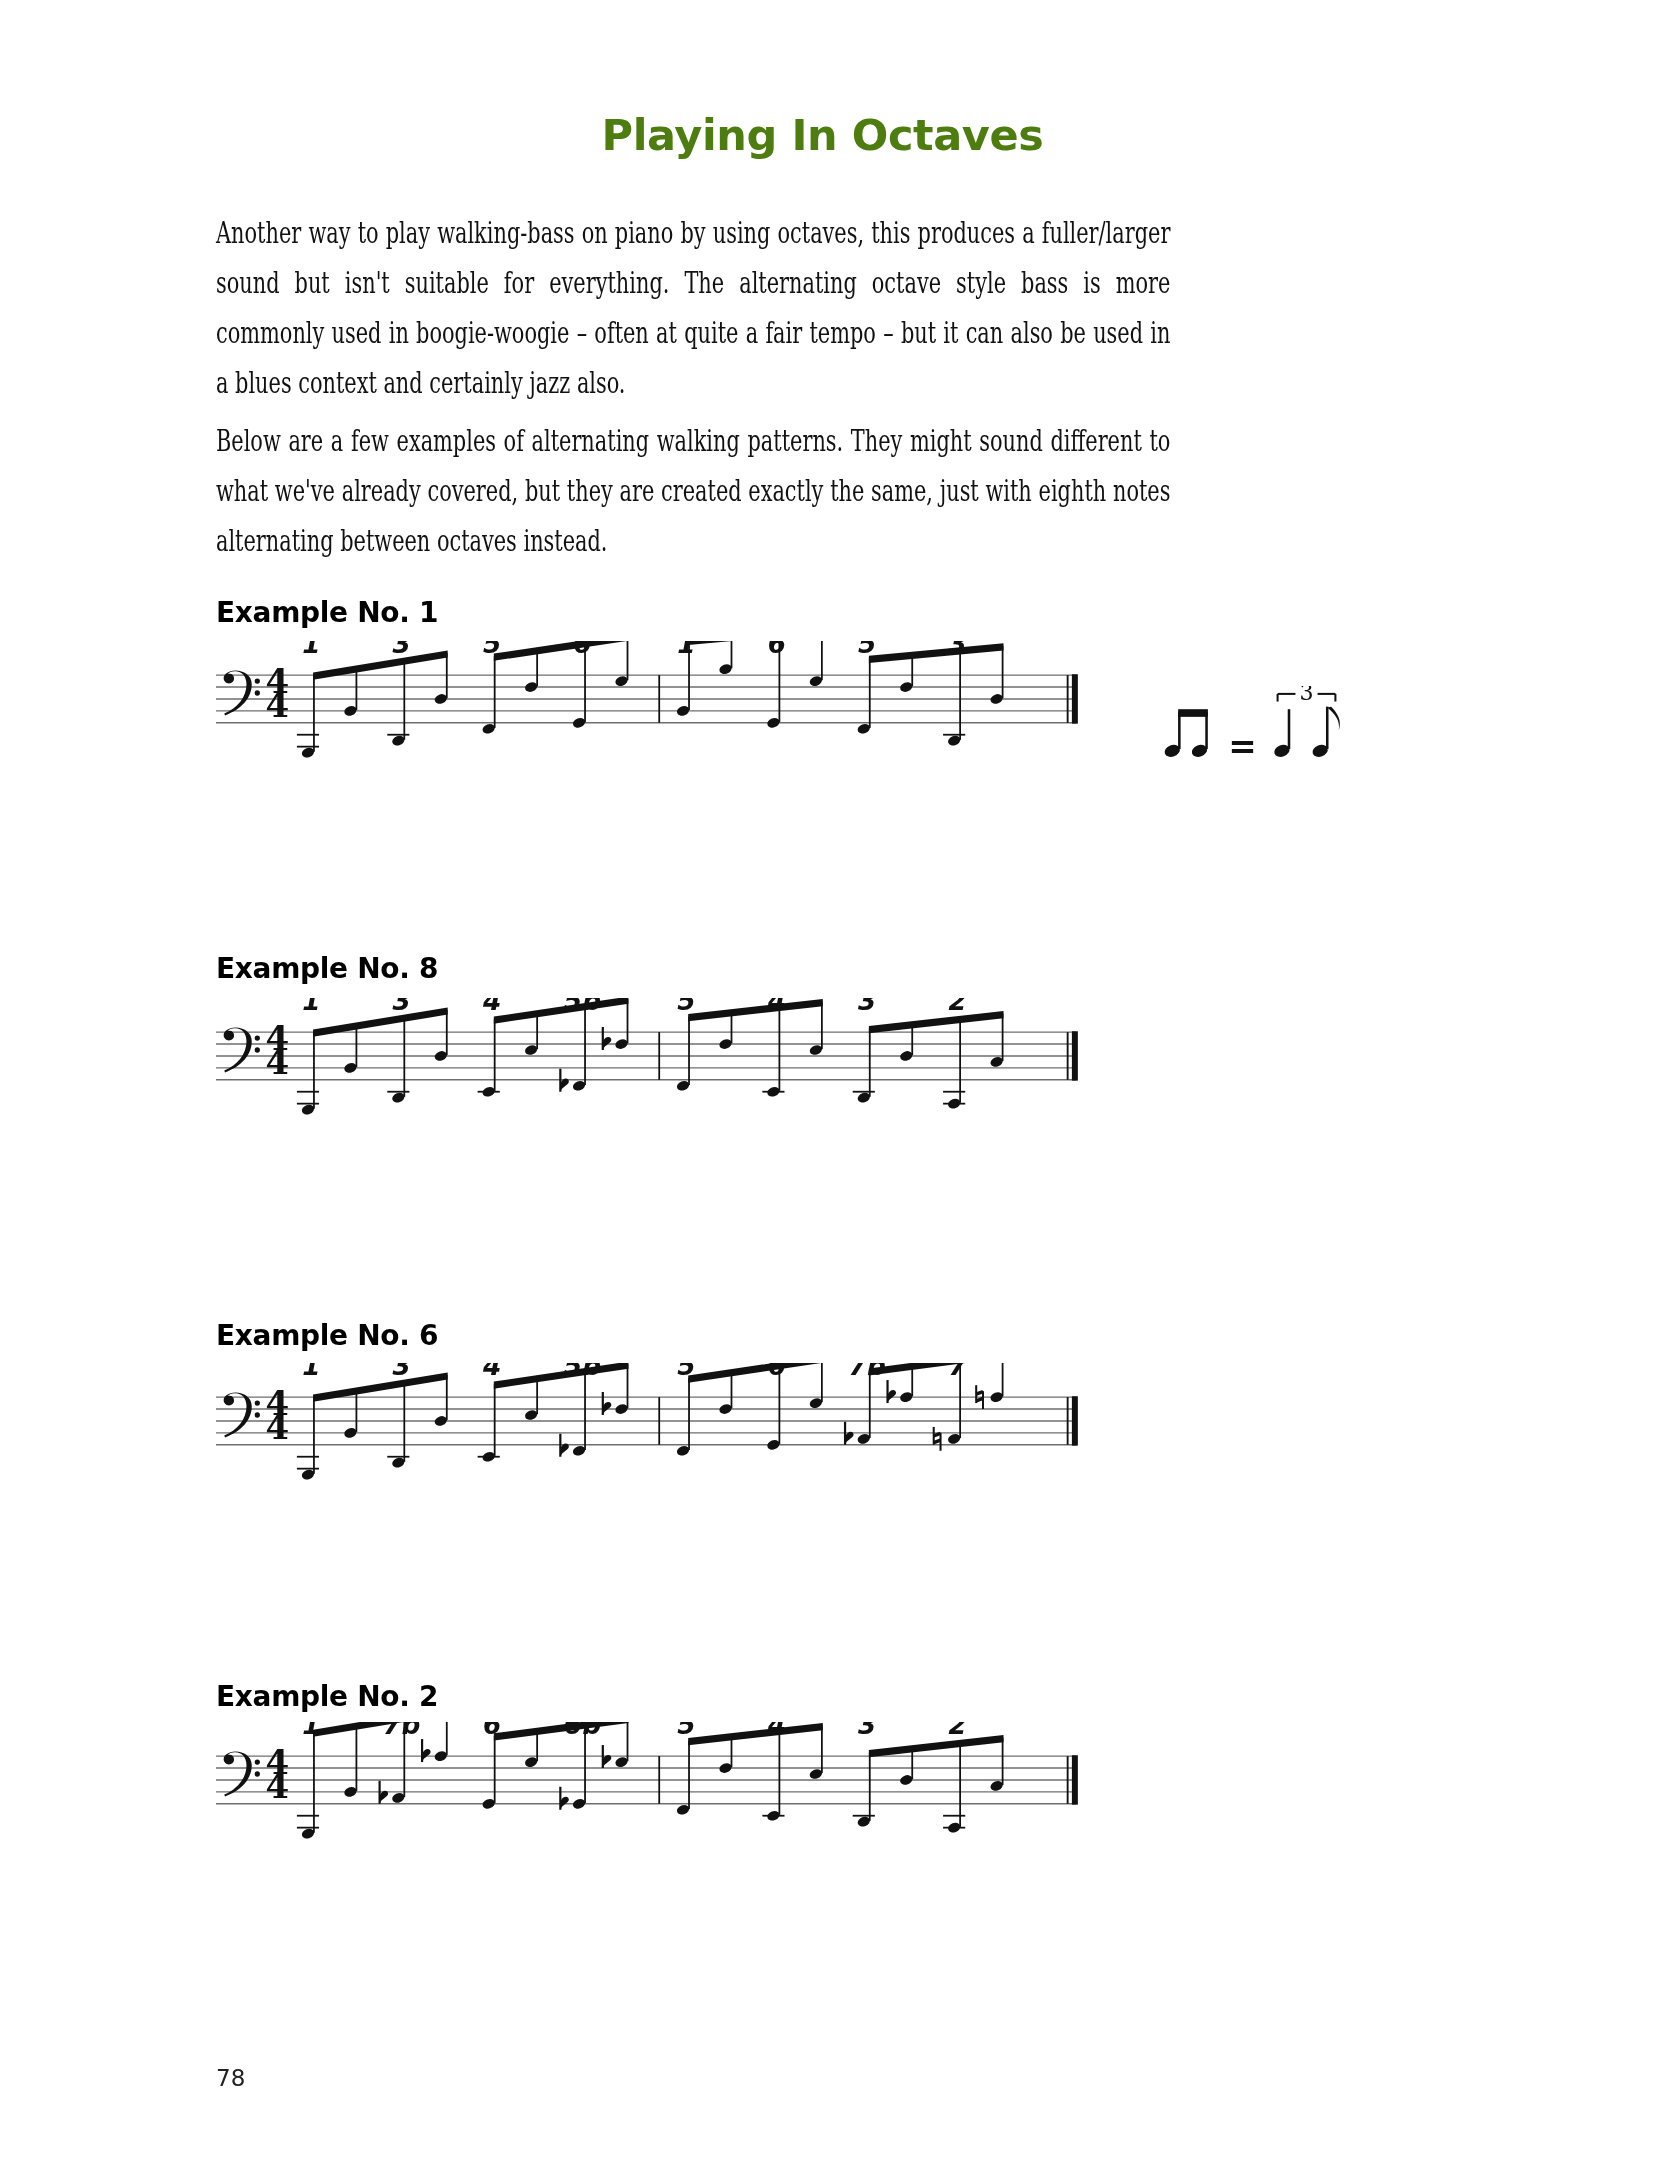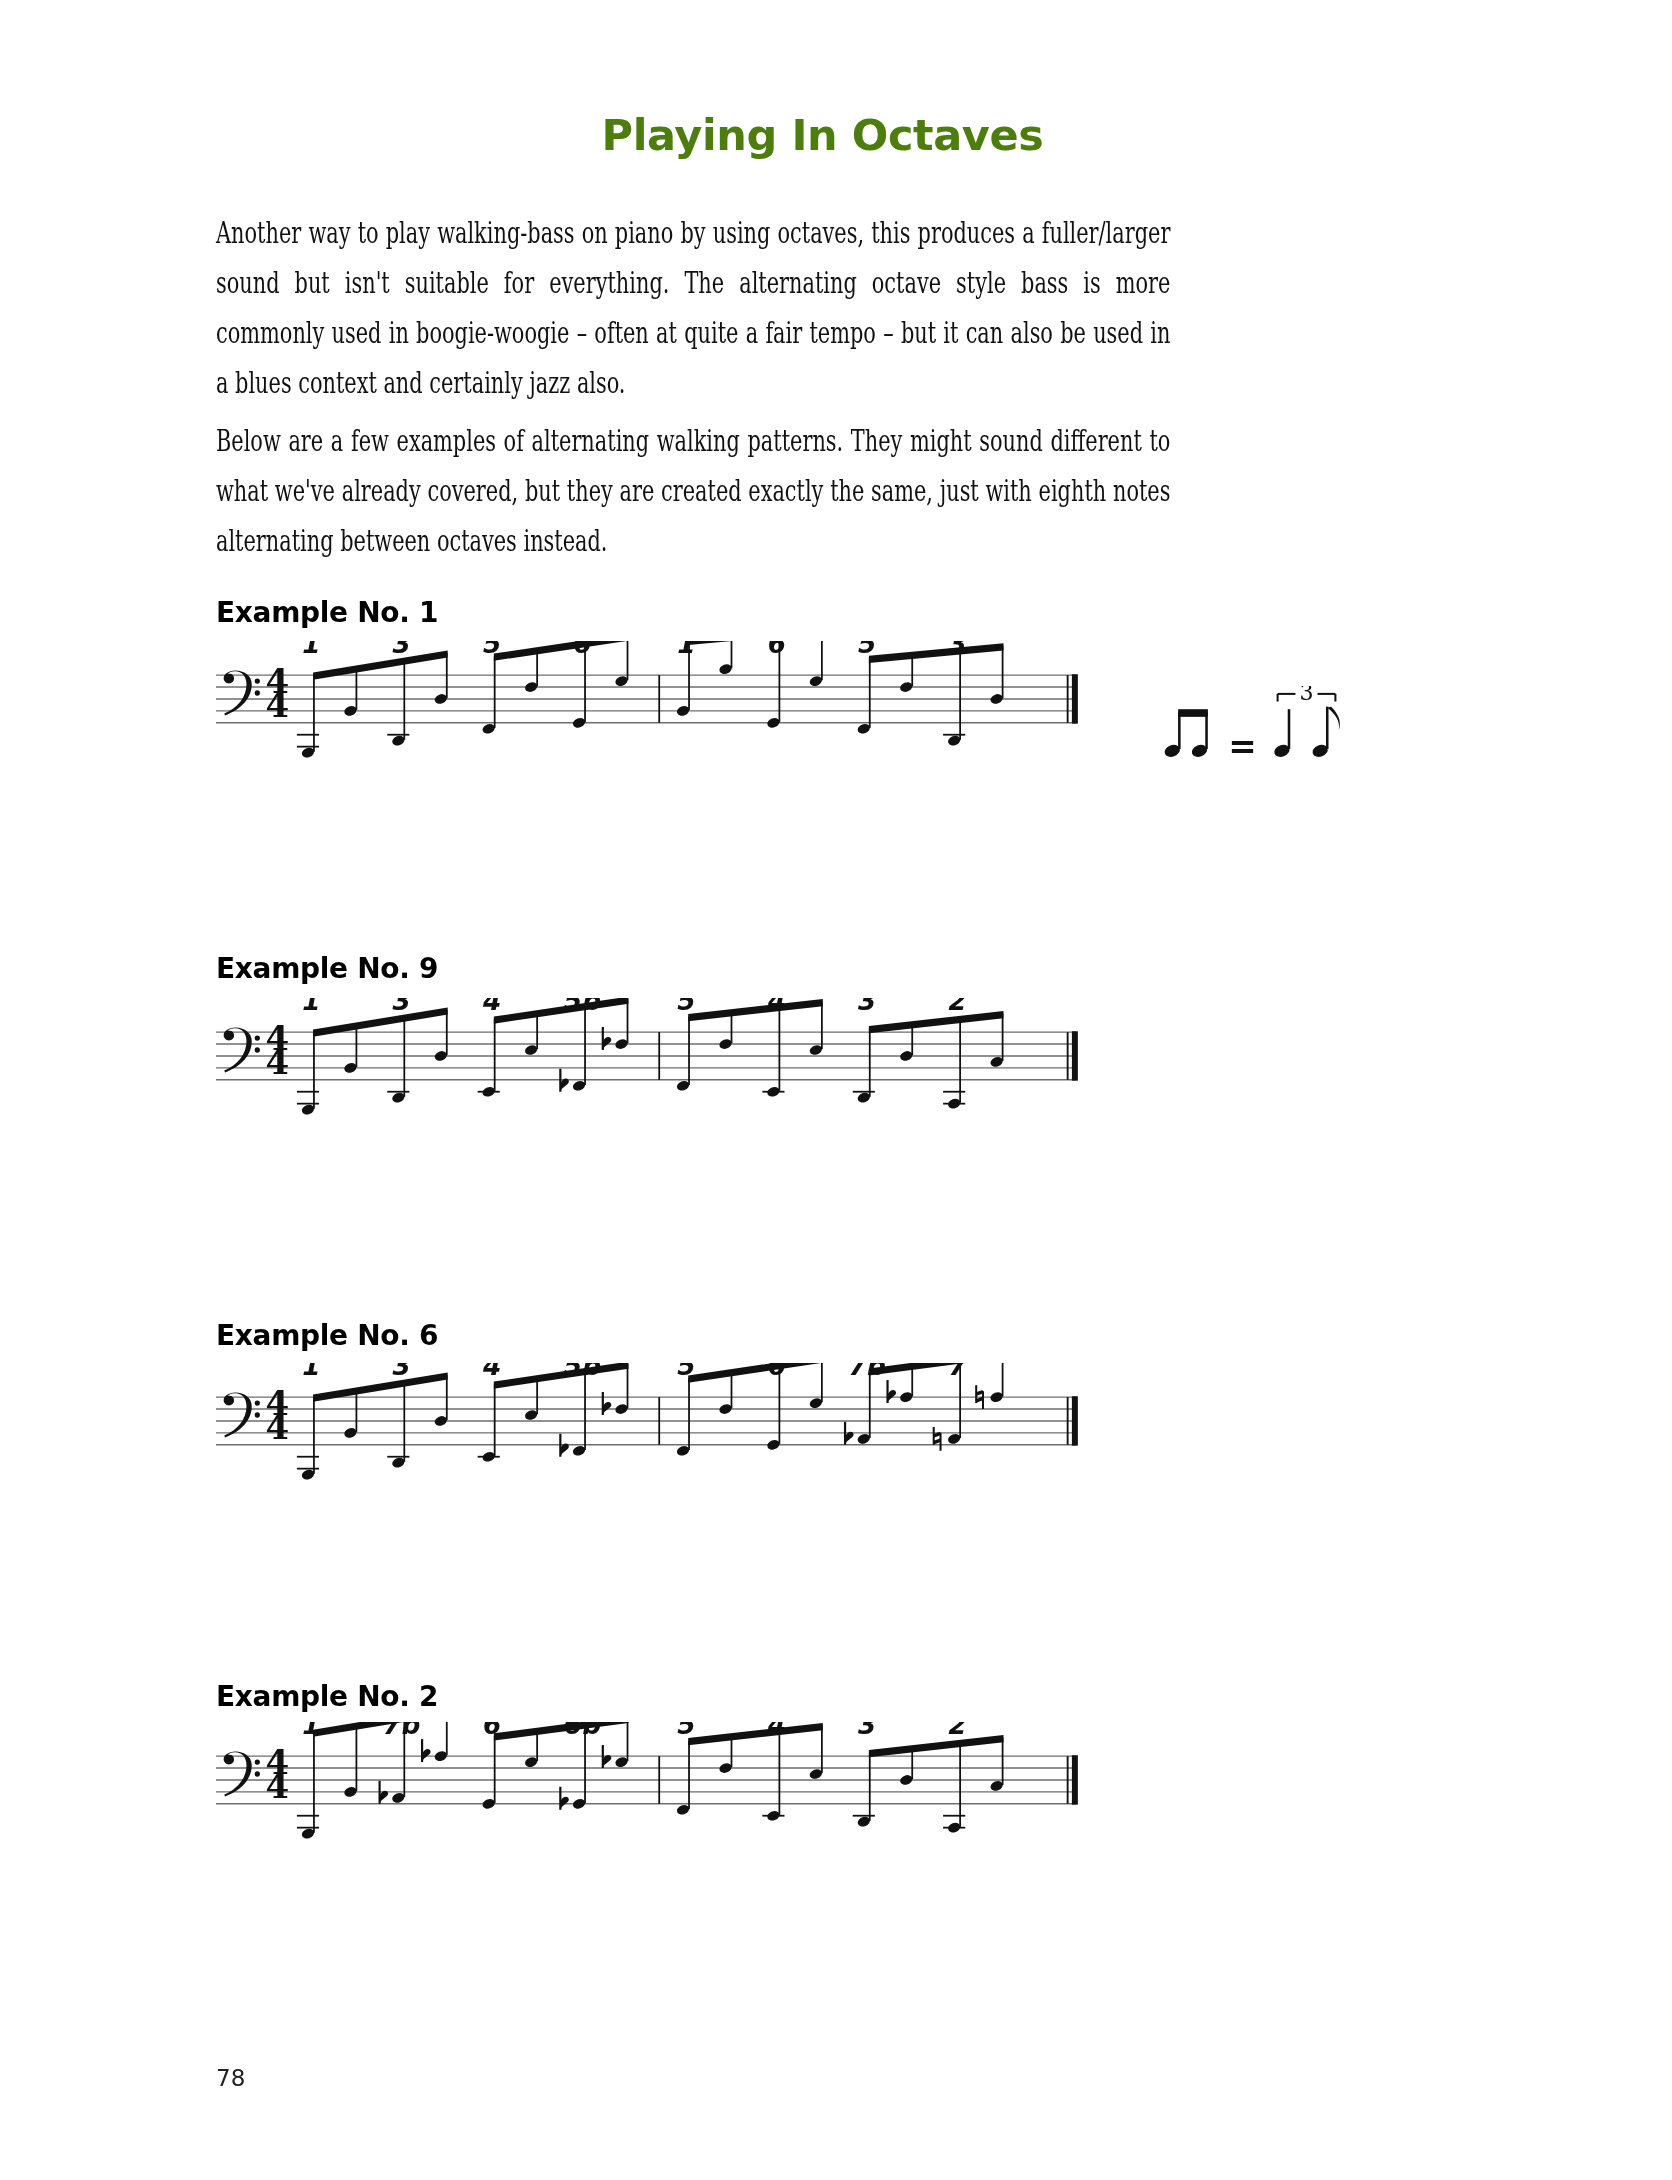--- a/index.html
+++ b/index.html
@@ -96,7 +96,7 @@
     <p class="para para2"><span class="para-inner">Below are a few examples of alternating walking patterns. They might sound different to what we've already covered, but they are created exactly the same, just with eighth notes alternating between octaves instead.</span></p>
 
     <h2 class="example-heading" id="h0" style="top:596px">Example No. 1</h2>
-    <h2 class="example-heading" id="h1" style="top:952px">Example No. 9</h2>
+    <h2 class="example-heading" id="h1" style="top:952px">Example No. 8</h2>
     <h2 class="example-heading" id="h2" style="top:1319px">Example No. 6</h2>
     <h2 class="example-heading" id="h3" style="top:1680px">Example No. 2</h2>
 

